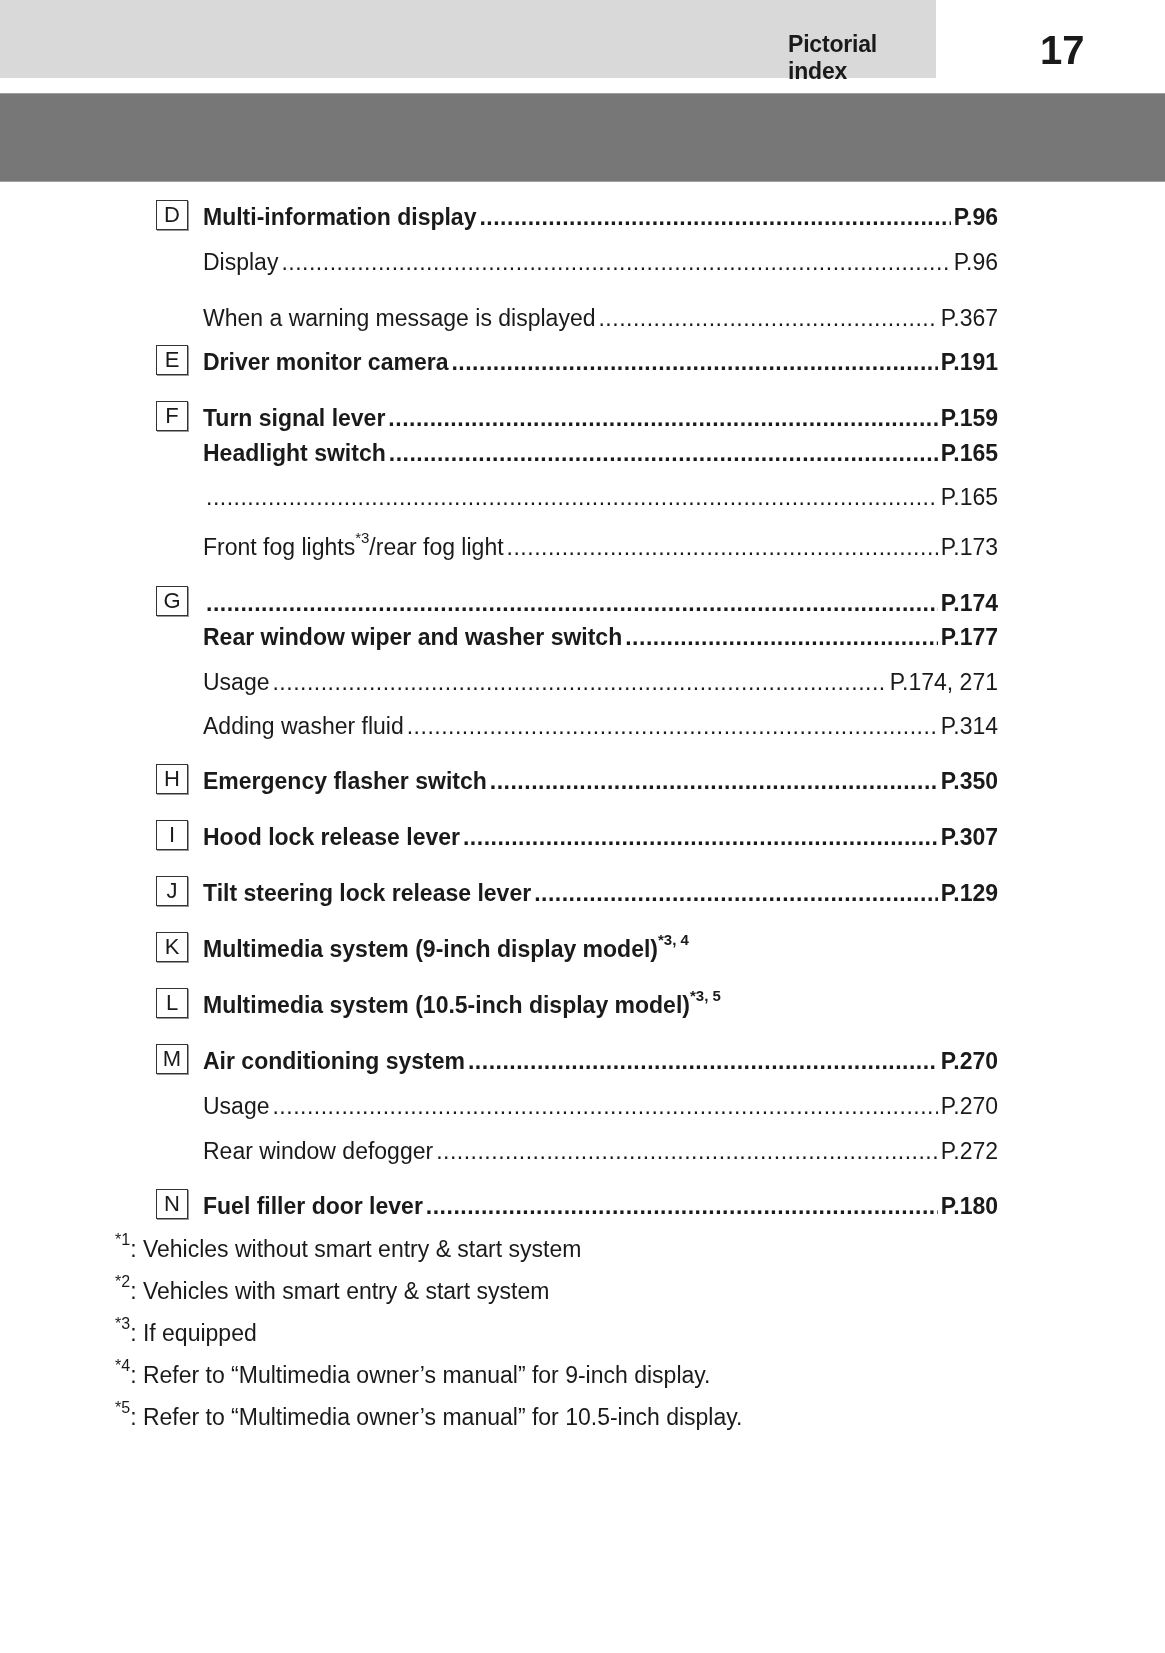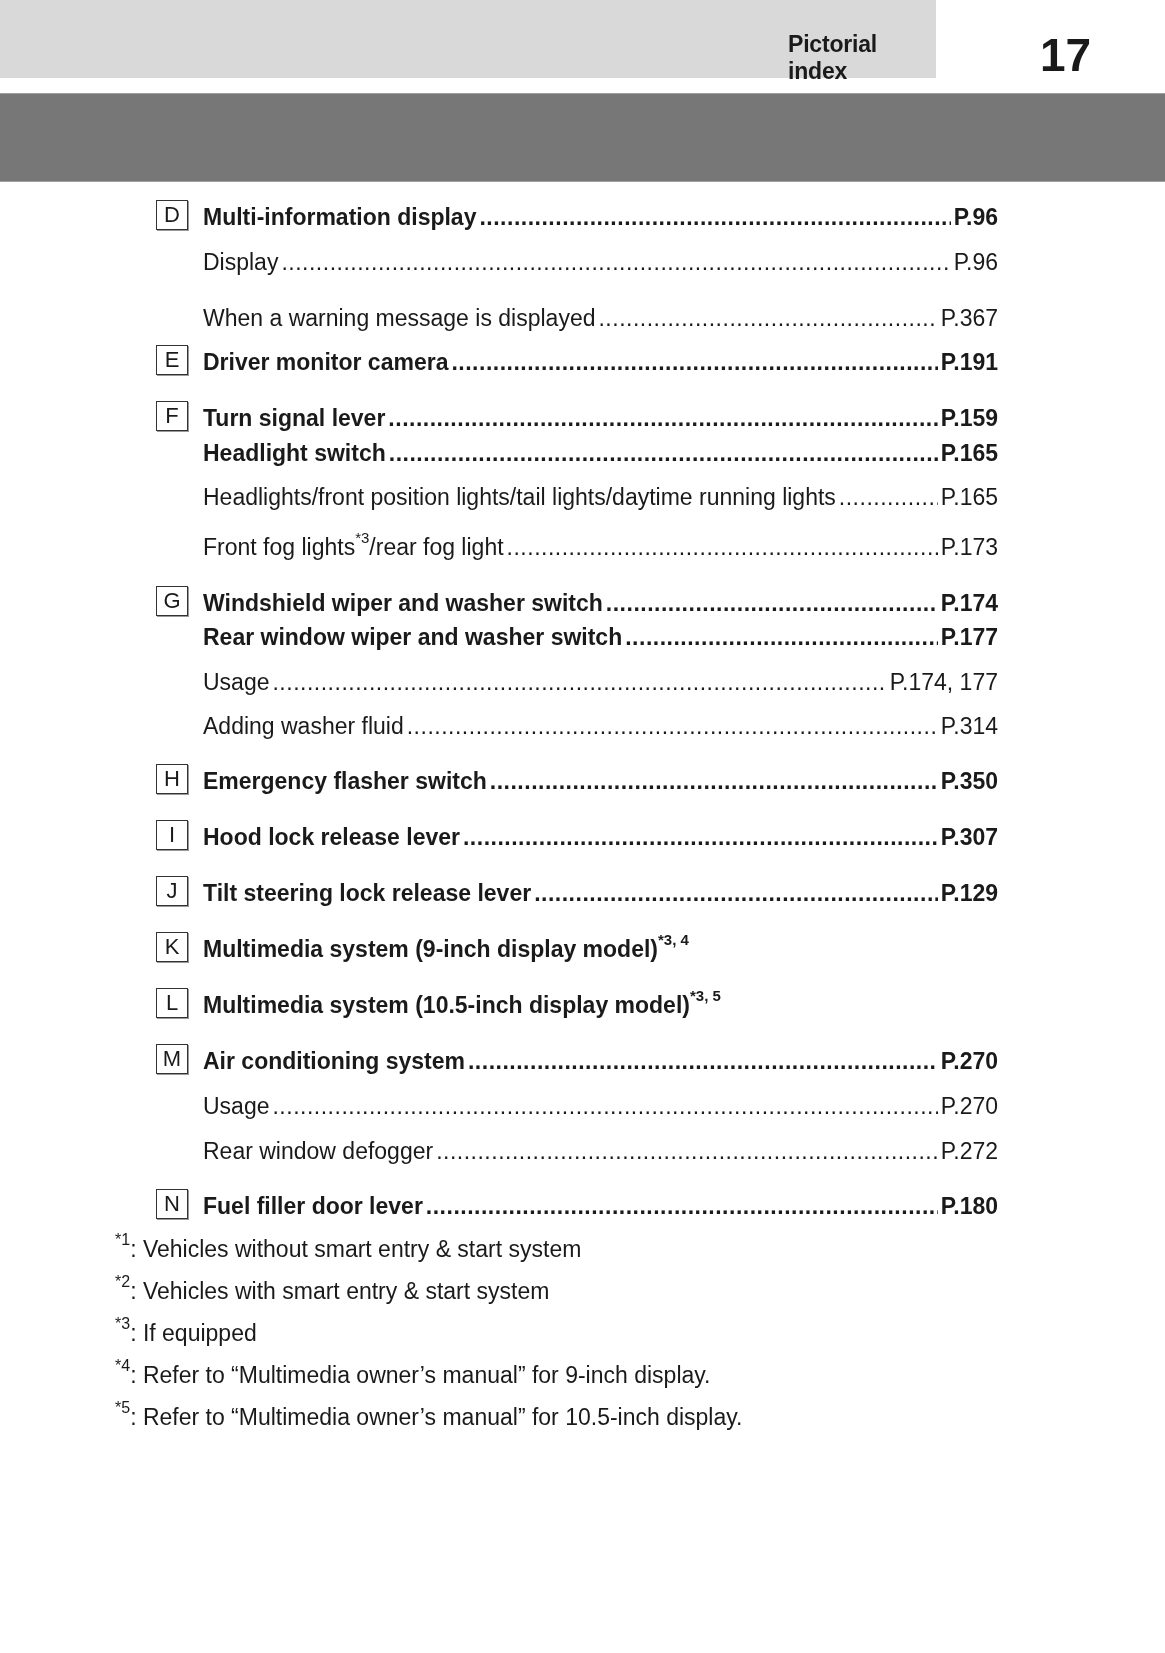--- a/index.html
+++ b/index.html
@@ -8,7 +8,7 @@
 
   .top-band { position: absolute; left: 0; top: 0; width: 936px; height: 78px; background: #d9d9d9; }
   .header-title { position: absolute; left: 788px; top: 31px; font-size: 23px; font-weight: bold; letter-spacing: -0.2px; }
-  .page-number { position: absolute; left: 1040px; top: 28px; font-size: 46px; font-weight: bold; }
+  .page-number { position: absolute; left: 1040px; top: 28px; font-size: 40px; font-weight: bold; }
   .section-band { position: absolute; left: 0; top: 93px; width: 1165px; height: 89px; background: #777777; border-top: 1px solid #a0a0a0; border-bottom: 1px solid #a0a0a0; }
 
   .entry { position: absolute; left: 203px; width: 795px; display: flex; align-items: baseline; font-size: 23px; line-height: 28px; white-space: nowrap; }

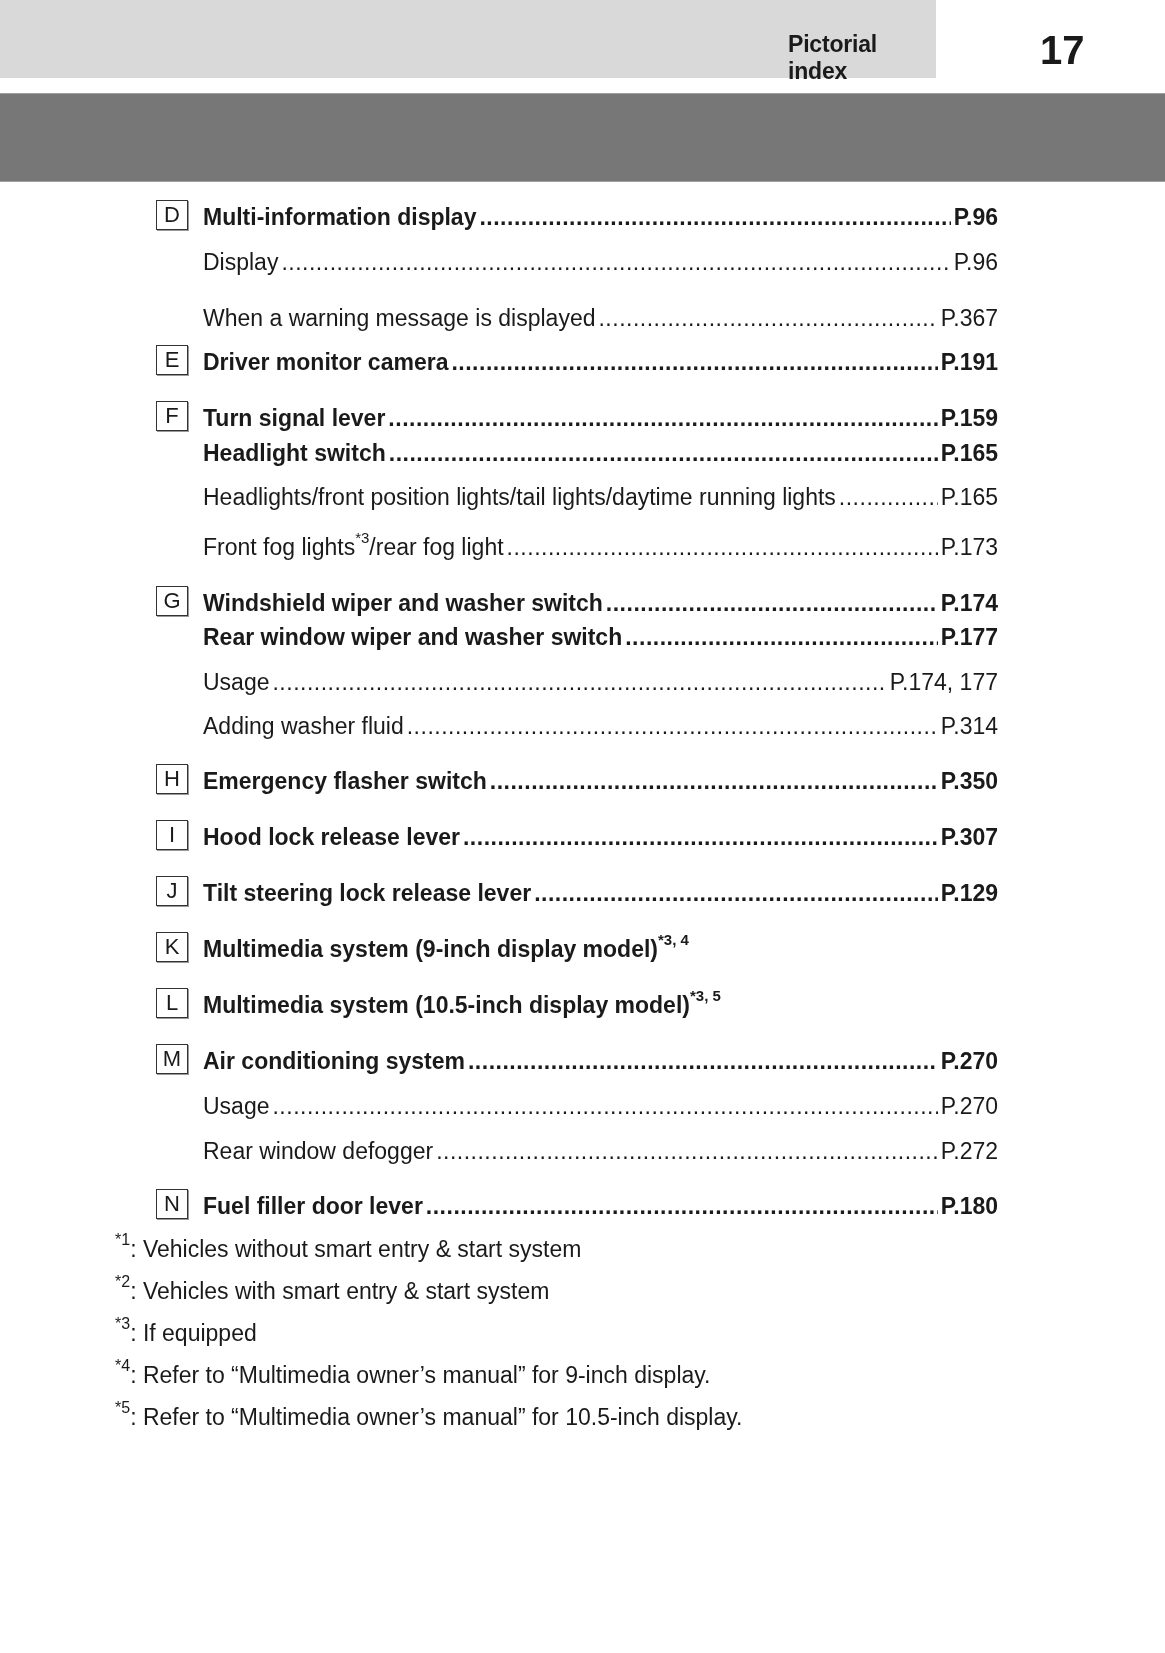--- a/index.html
+++ b/index.html
@@ -69,7 +69,6 @@
     <span class="page">P.165</span>
 </div>
 <div class="entry" style="top:483px">
-  <span class="label">Headlights/front position lights/tail lights/daytime running lights</span>
     <span class="dots"></span>
     <span class="page">P.165</span>
 </div>

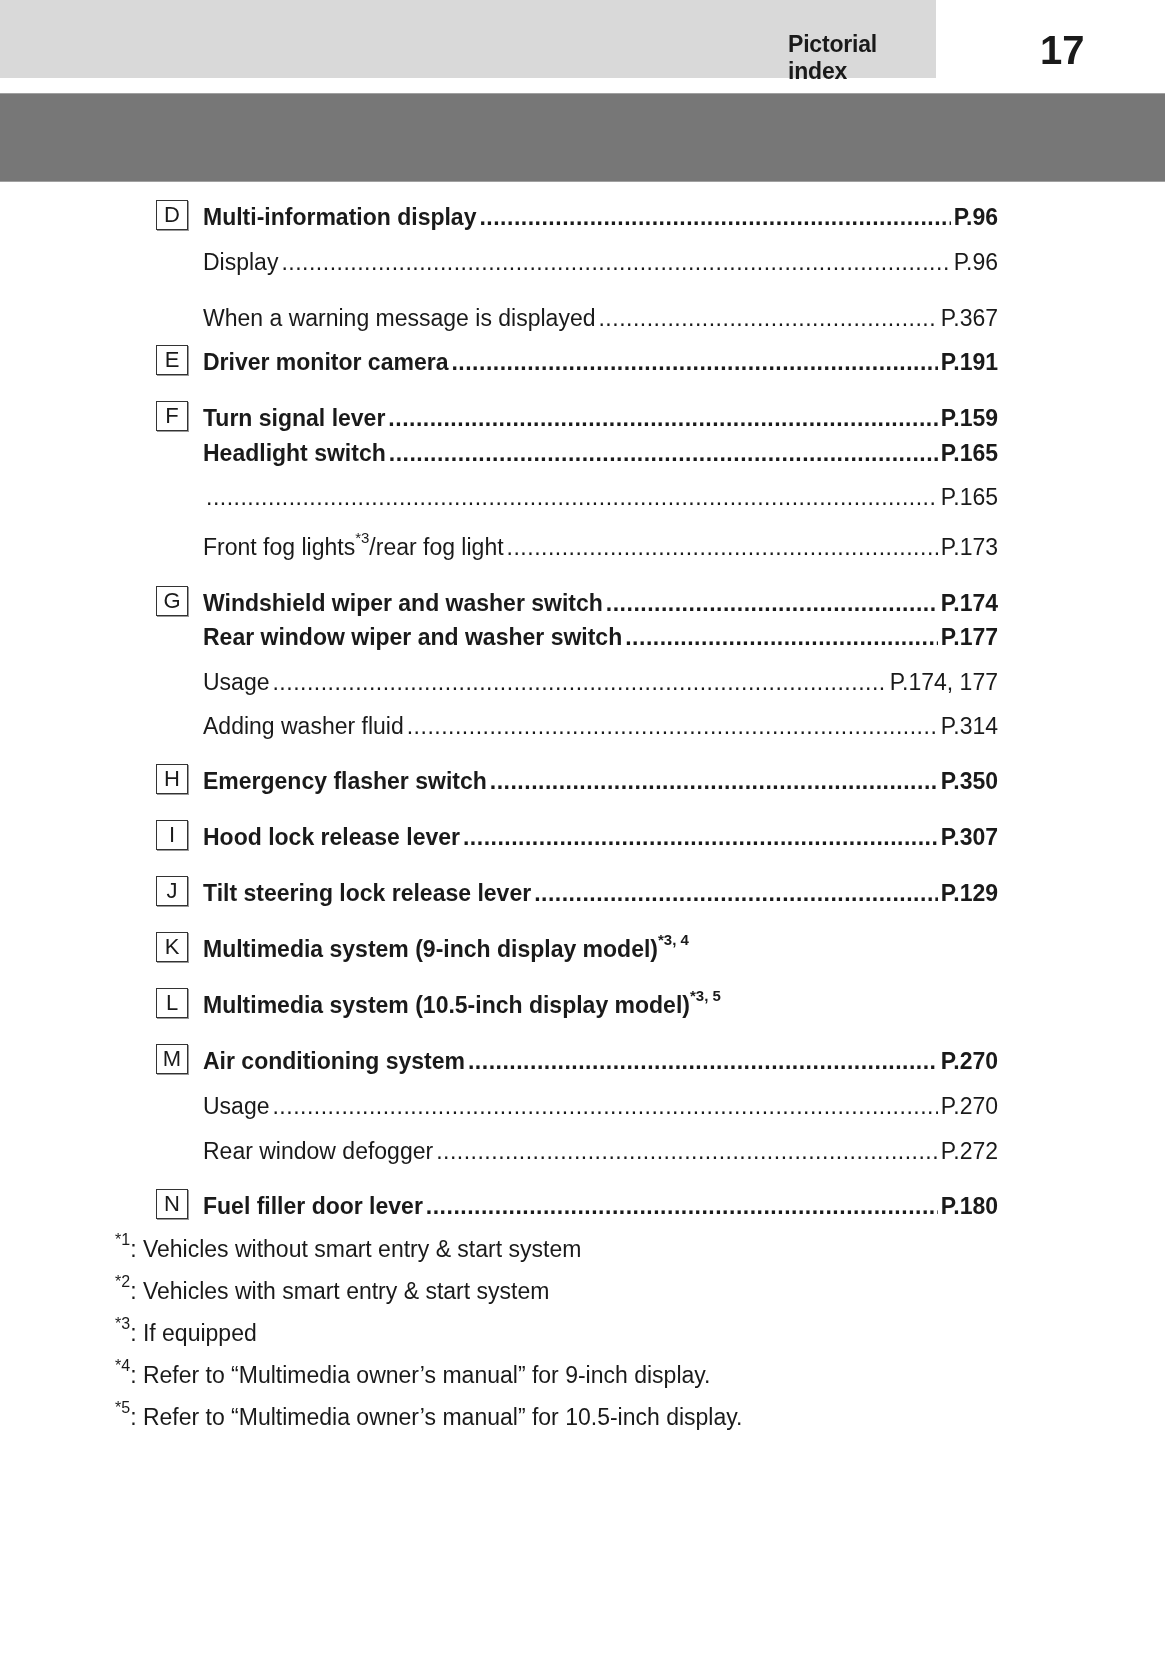--- a/index.html
+++ b/index.html
@@ -80,7 +80,6 @@
 
 <div class="letter-box" style="top:586px">G</div>
 <div class="entry bold" style="top:589px">
-  <span class="label">Windshield wiper and washer switch</span>
     <span class="dots"></span>
     <span class="page">P.174</span>
 </div>

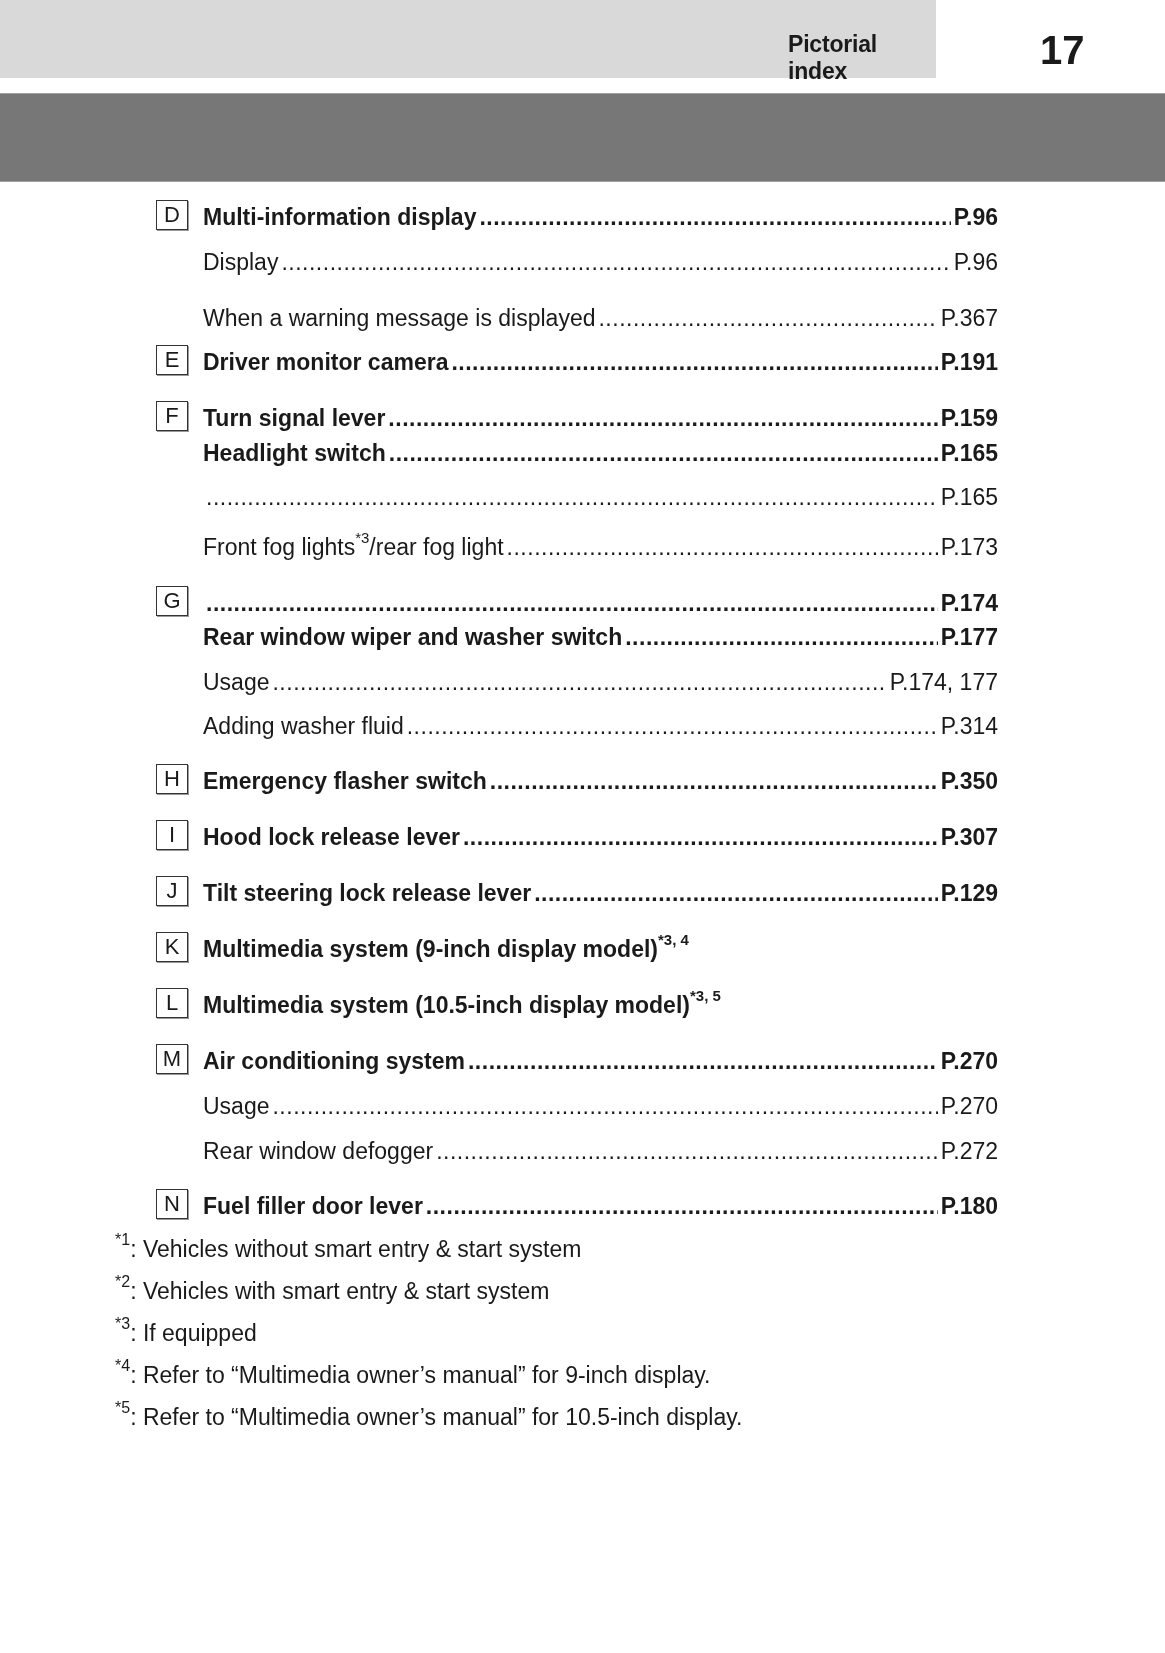--- a/index.html
+++ b/index.html
@@ -91,7 +91,7 @@
 <div class="entry" style="top:668px">
   <span class="label">Usage</span>
     <span class="dots"></span>
-    <span class="page">P.174, 177</span>
+    <span class="page">P.174, 271</span>
 </div>
 <div class="entry" style="top:712px">
   <span class="label">Adding washer fluid</span>

